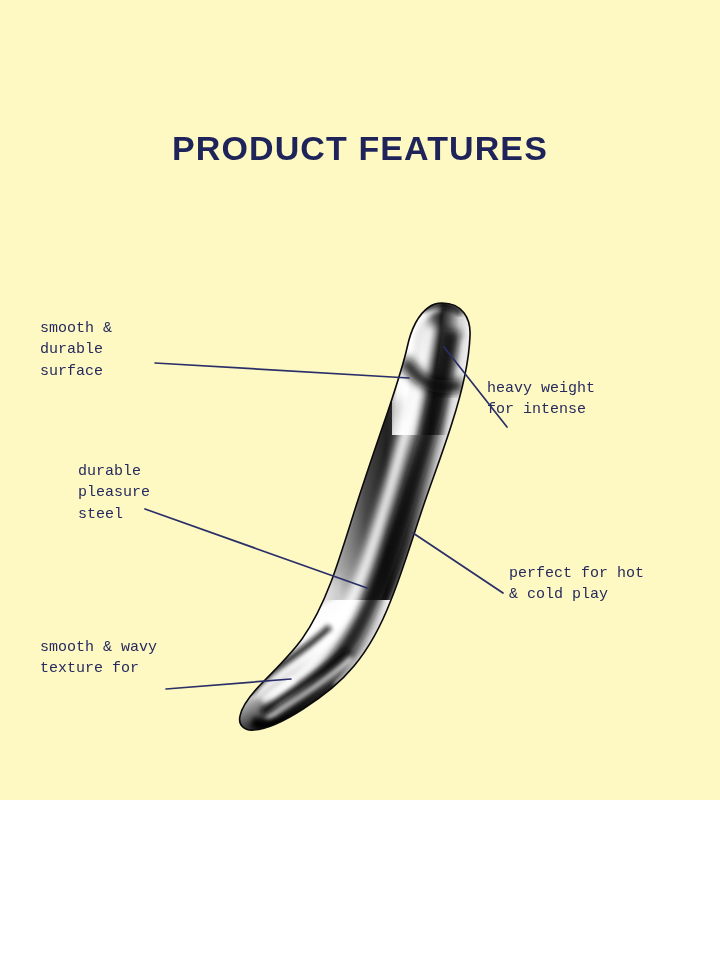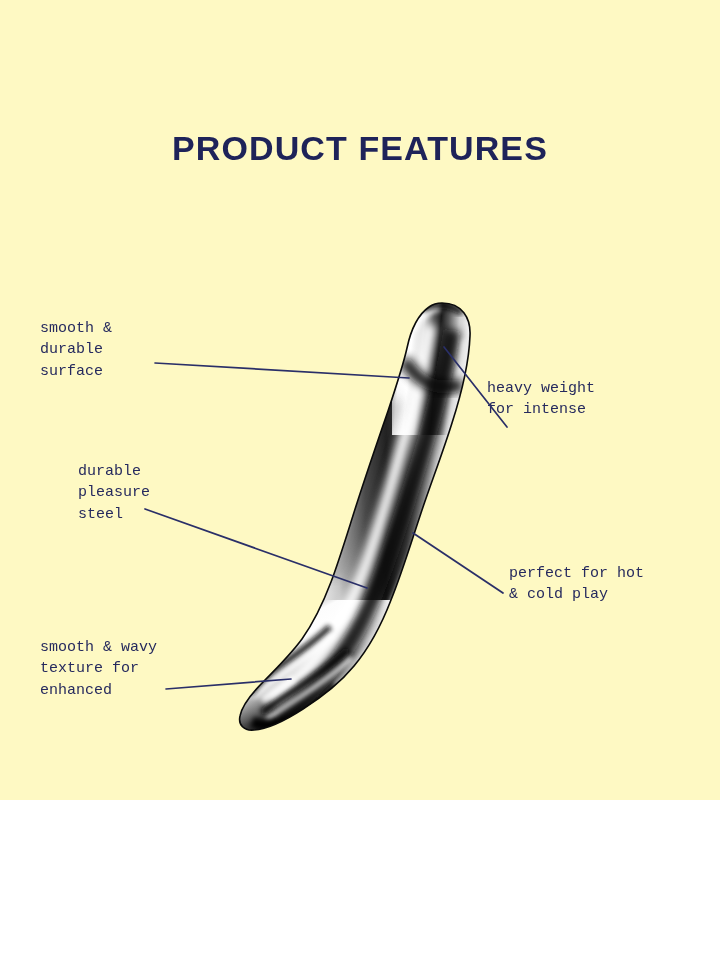--- a/index.html
+++ b/index.html
@@ -249,7 +249,6 @@
   <div class="label left" id="label-wavy-texture">
     <span class="ln">smooth &amp; wavy</span>
     <span class="ln">texture for</span>
-    <span class="ln">enhanced</span>
   </div>
 
   <div class="label right" id="label-heavy-weight">

